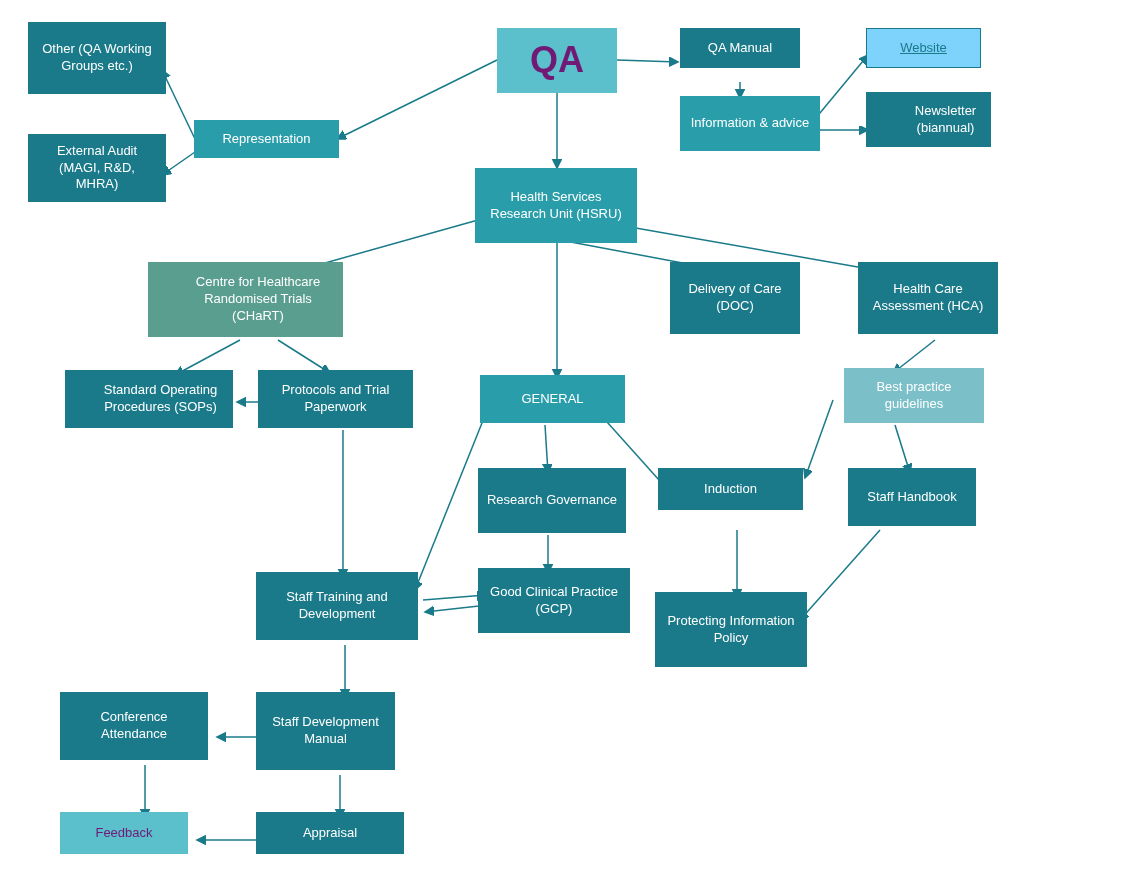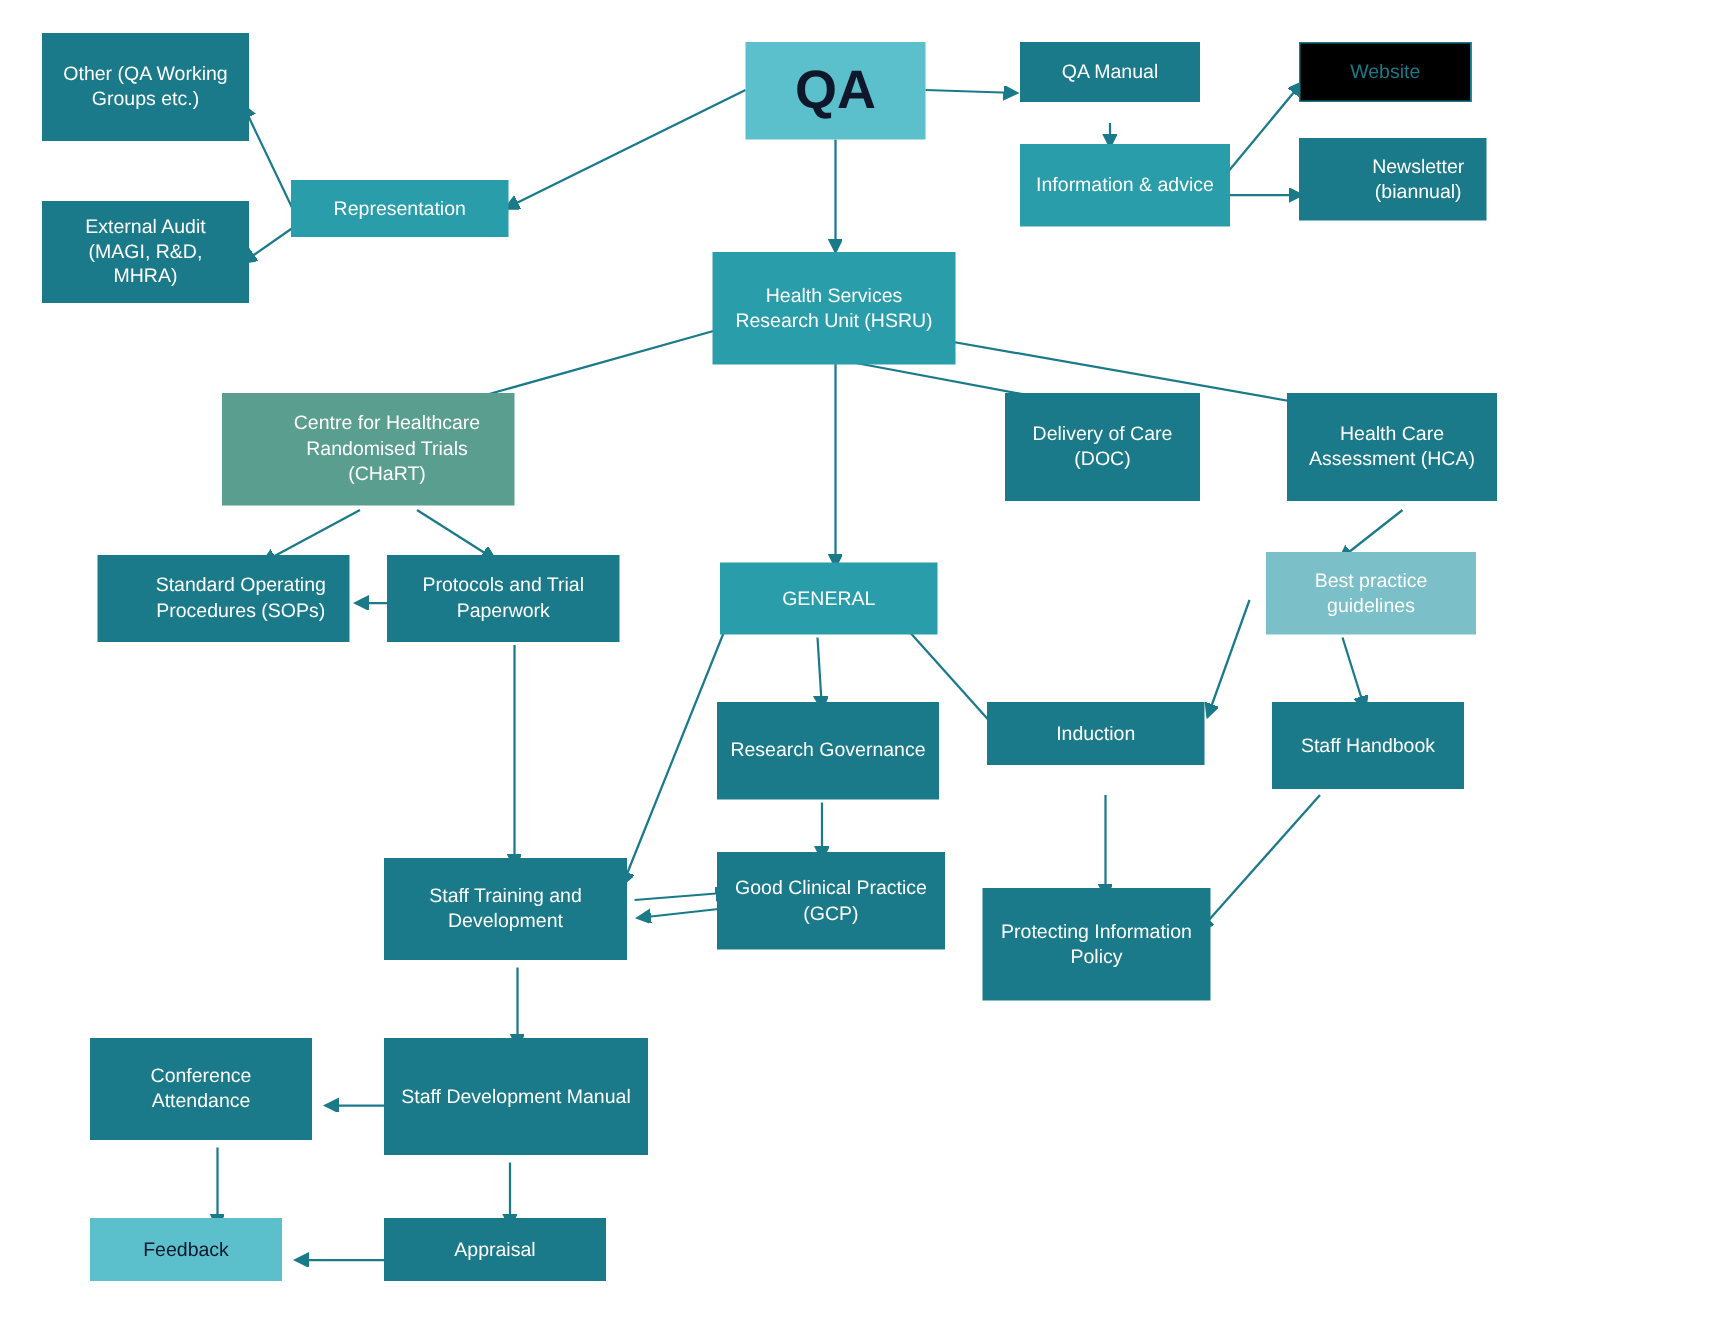--- a/index.html
+++ b/index.html
@@ -39,7 +39,7 @@
     }
     .node-light-teal {
       background: #5bbfcc;
-      color: #0f172a;
+      color: #701a75;
     }
     .node-muted-teal {
       background: #7bbfc8;

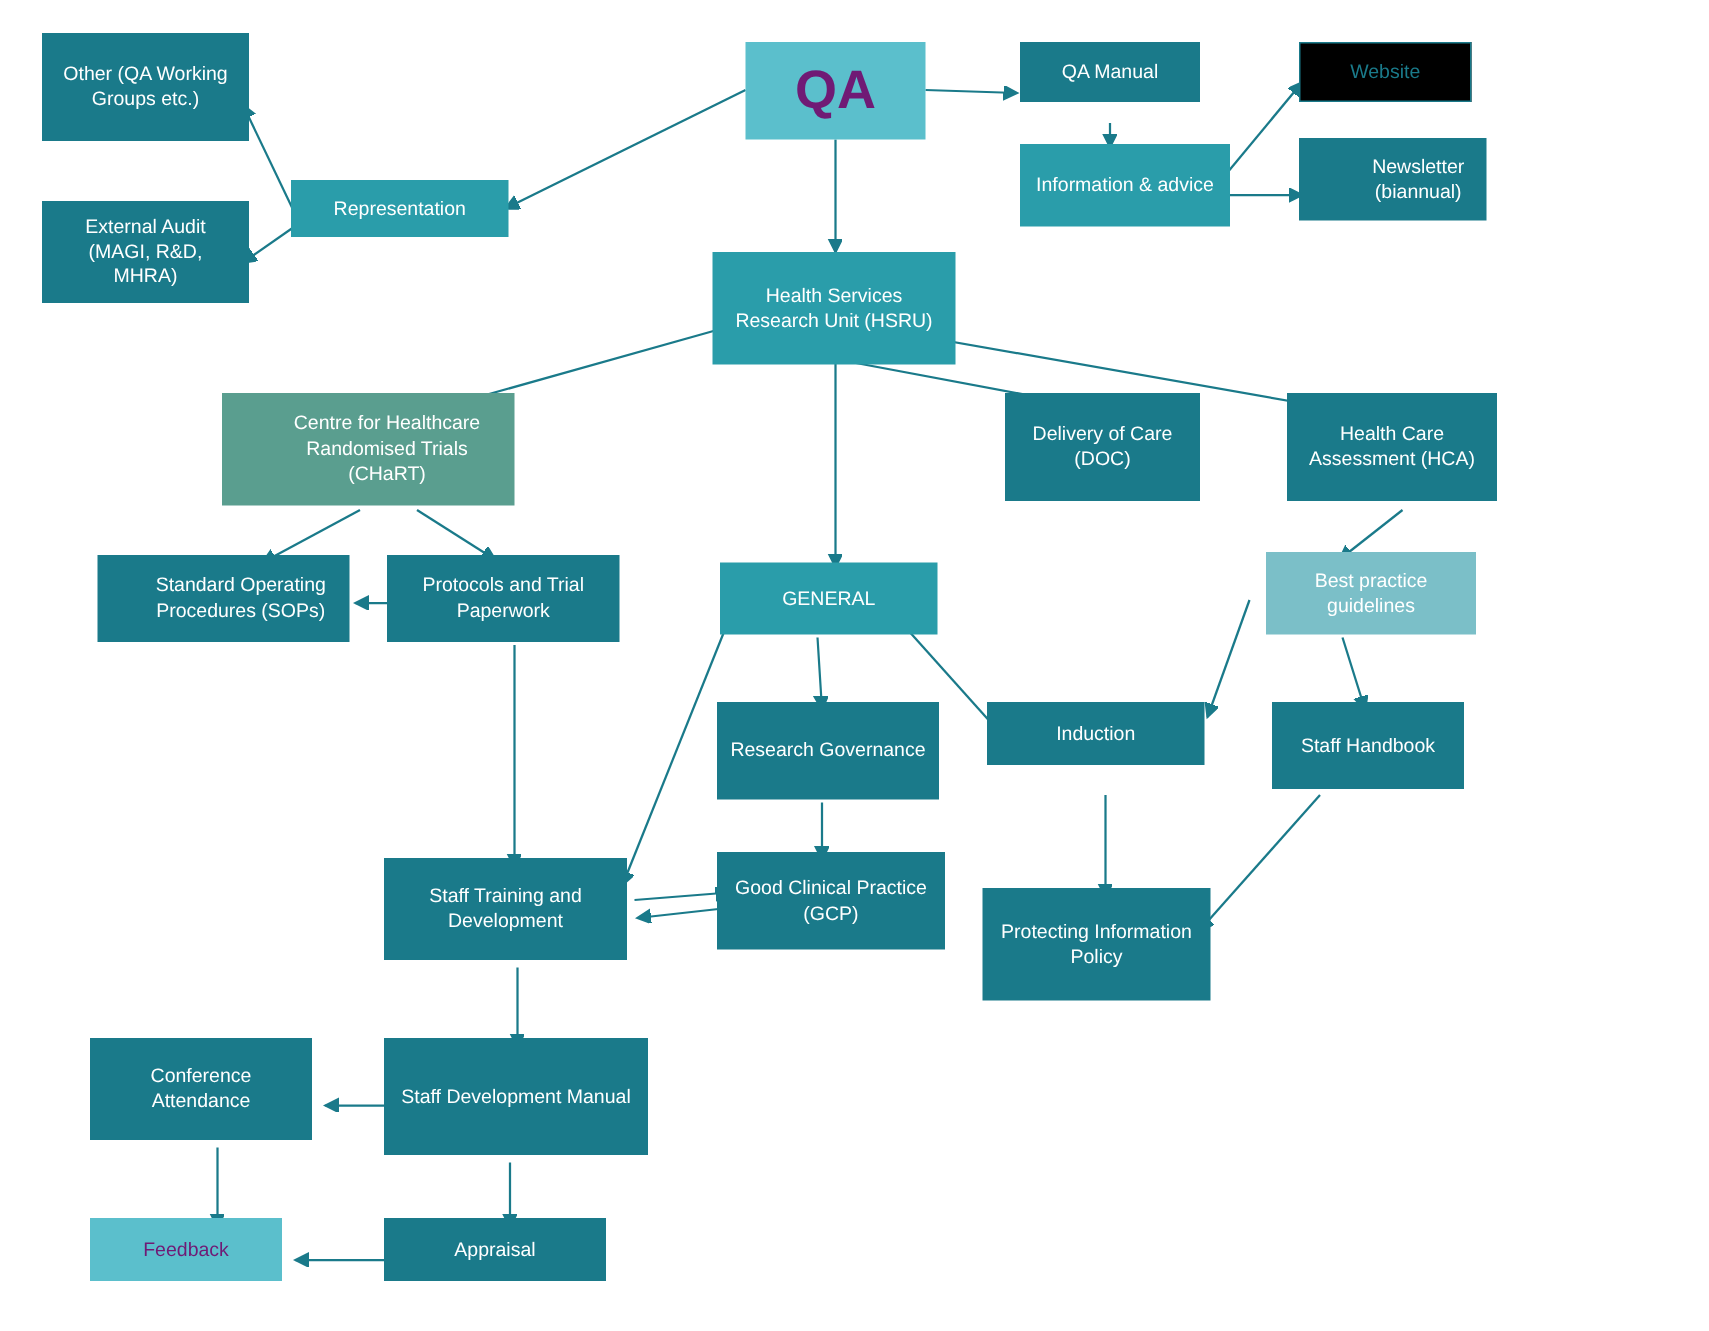--- a/index.html
+++ b/index.html
@@ -52,9 +52,10 @@
       padding-left: 33px;
     }
     .node-outline {
-      background: #000000;
+      background: #7dd3fc;
       color: #1a7a8a;
       border: 1.5px solid #1a7a8a;
+      text-decoration: underline;
     }
     svg.arrows {
       position: absolute;

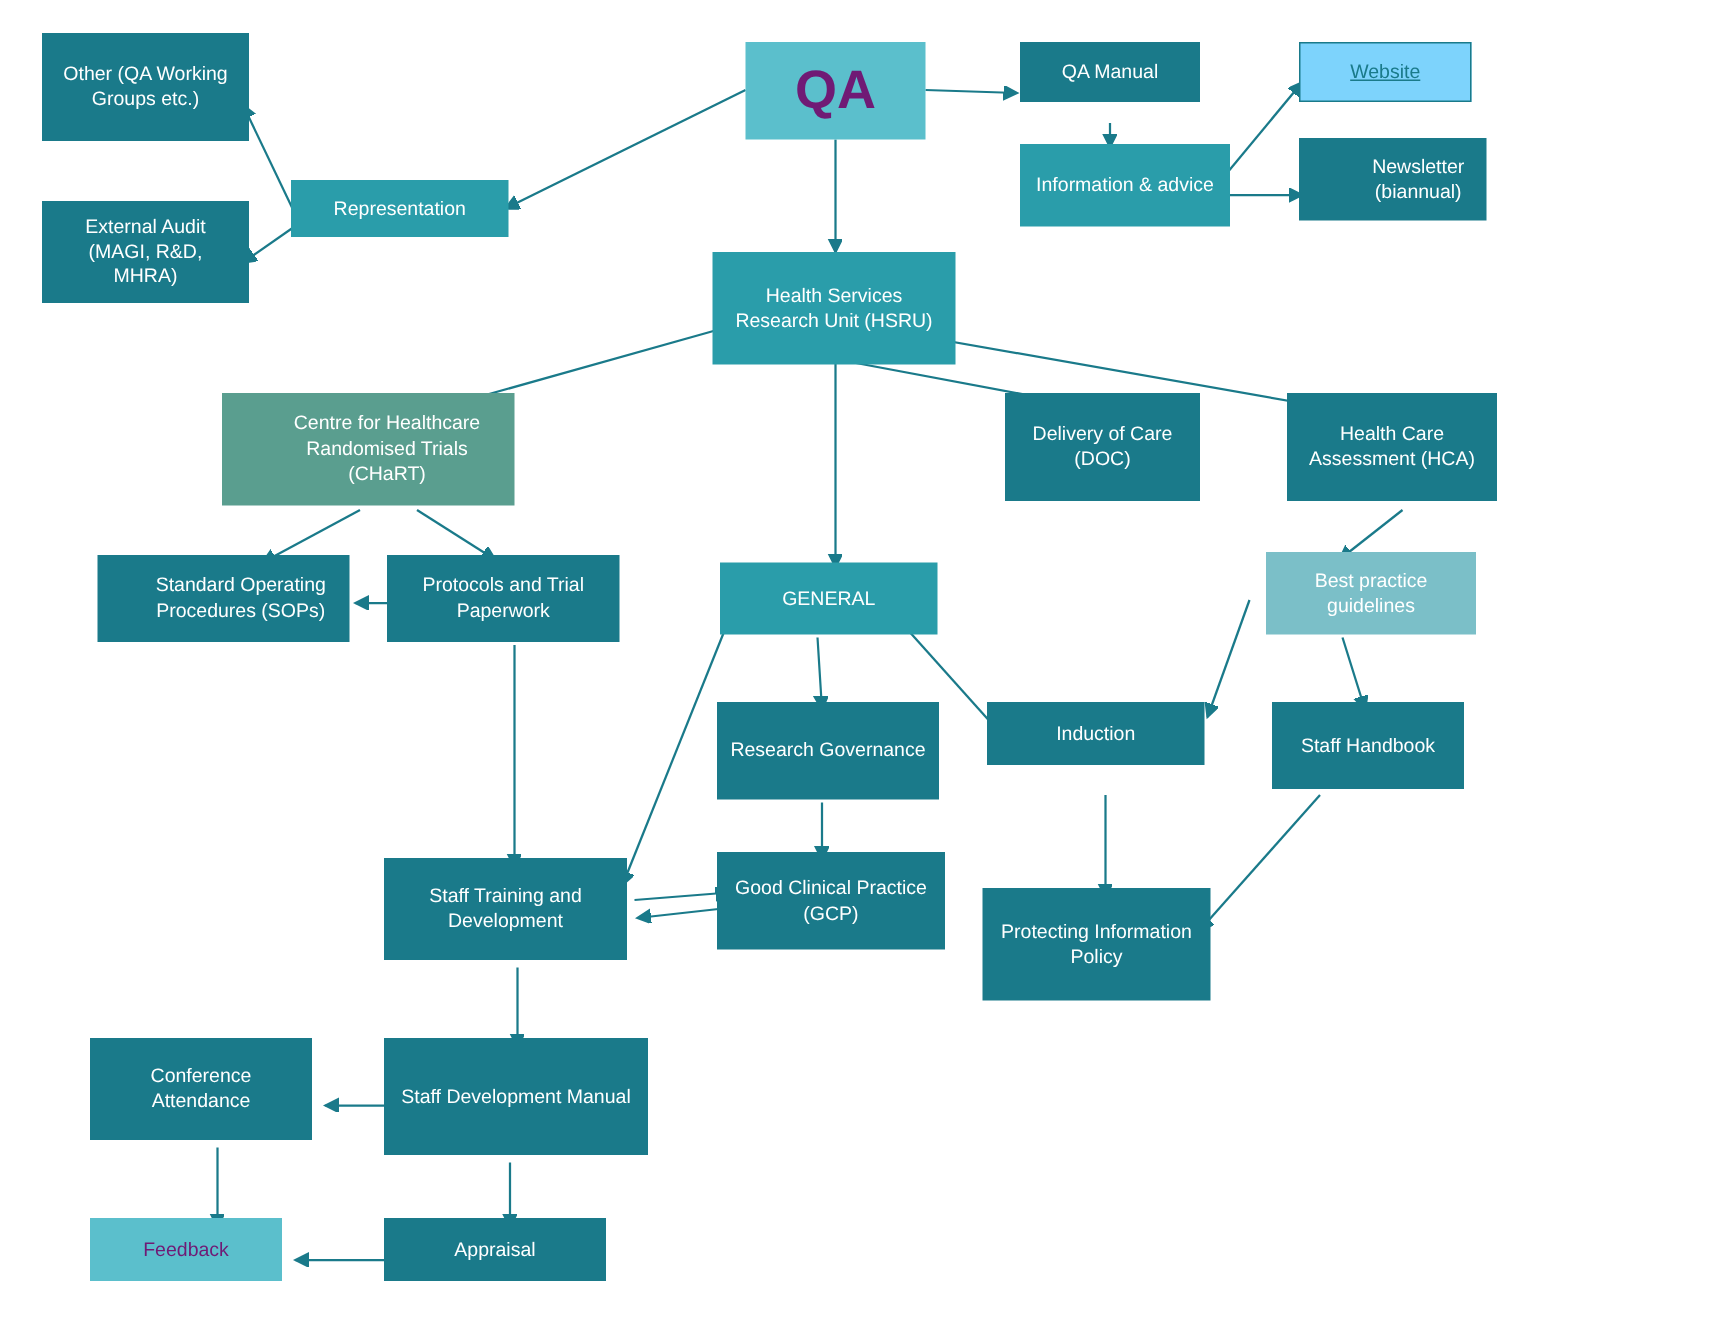--- a/index.html
+++ b/index.html
@@ -225,7 +225,7 @@
   <div class="node node-dark-teal" style="left:60px;top:692px;width:148px;height:68px;">Conference
 Attendance</div>
 
-  <div class="node node-dark-teal" style="left:256px;top:692px;width:176px;height:78px;">Staff
+  <div class="node node-dark-teal" style="left:256px;top:692px;width:139px;height:78px;">Staff
 Development
 Manual</div>
 

